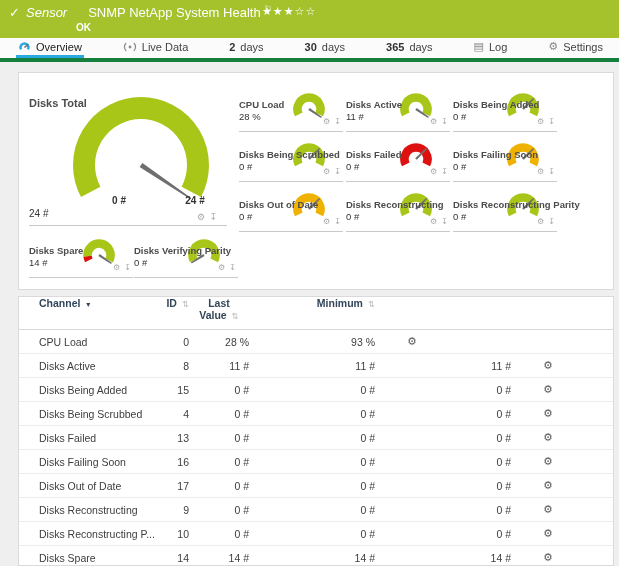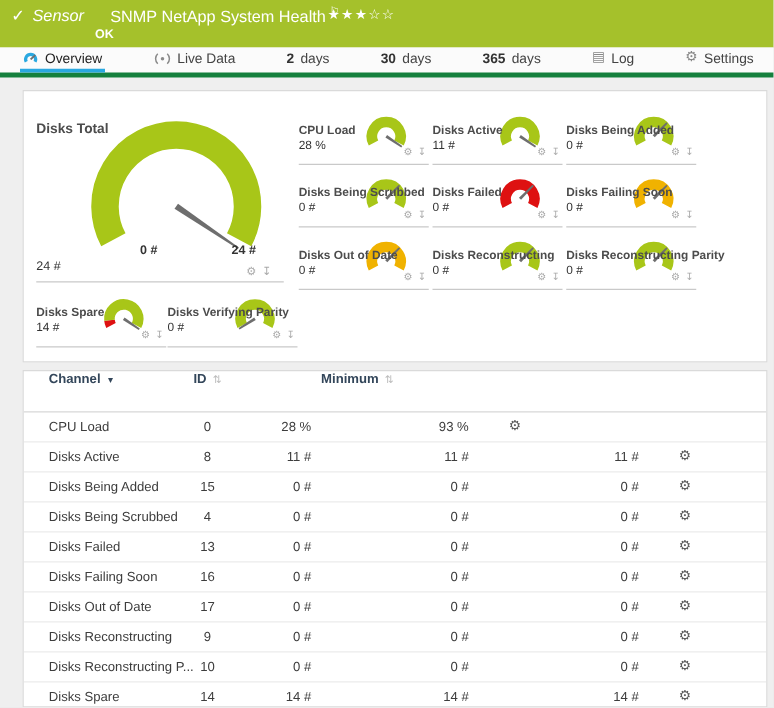--- a/index.html
+++ b/index.html
@@ -54,7 +54,7 @@
   .t-row{display:flex;align-items:center;height:23px;padding-left:20px;font-size:10.5px;color:#3d3d3d;
          border-bottom:1px solid #ececec;}
   .c-channel{width:104px;white-space:nowrap;overflow:visible;}
-  .c-id{width:46px;text-align:center;}
+  .c-id{width:46px;text-align:right;}
   .c-last{width:60px;text-align:right;}
   .c-min{width:126px;text-align:right;}
   .c-max{width:136px;text-align:right;}

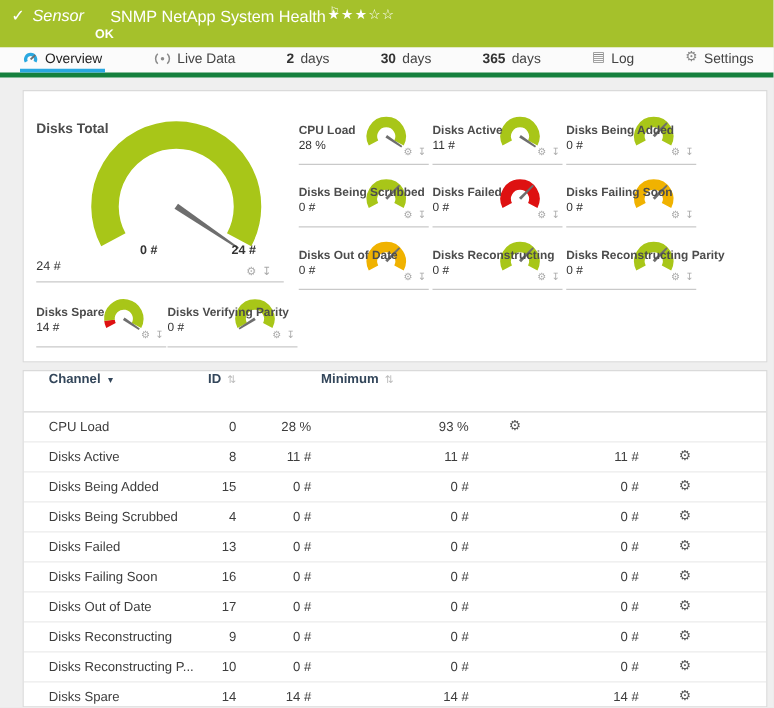--- a/index.html
+++ b/index.html
@@ -236,6 +236,10 @@
     <div class="t-head" id="thead">
         <div class="c-channel"><span>Channel</span> <span class="arrow-desc">▾</span></div>
         <div class="c-id"><span>ID</span> <span class="arrow-both">⇅</span></div>
+        <div class="c-last">
+          <div>Last</div>
+          <div>Value <span class="arrow-both">⇅</span></div>
+        </div>
         <div class="c-min"><span>Minimum</span> <span class="arrow-both">⇅</span></div>
       </div>
     <div class="t-sep"></div>

